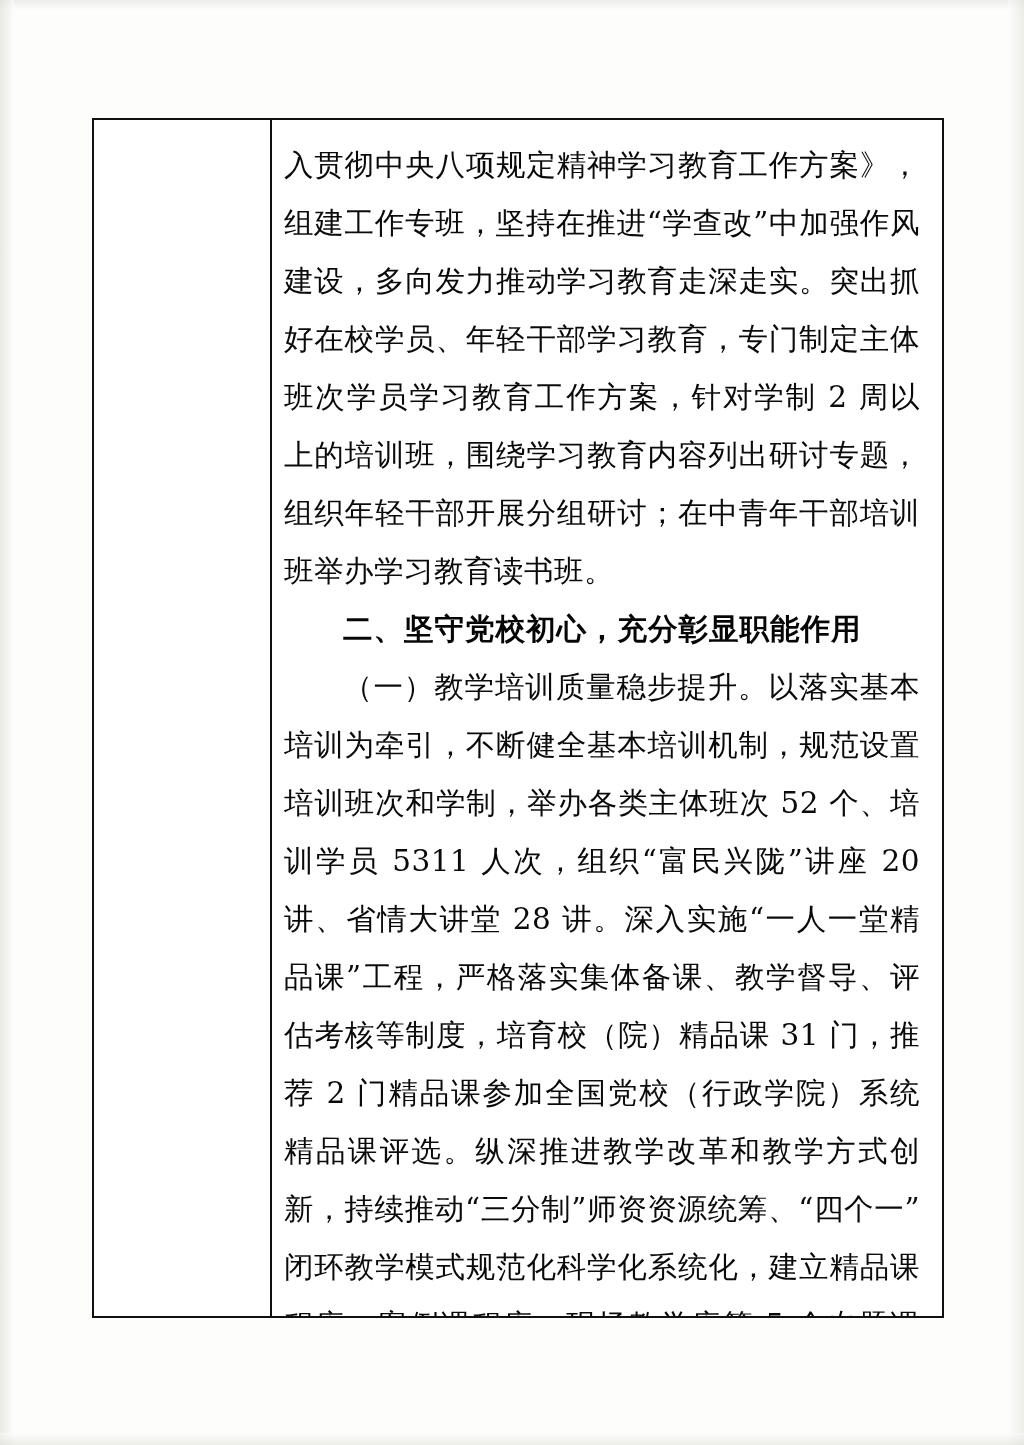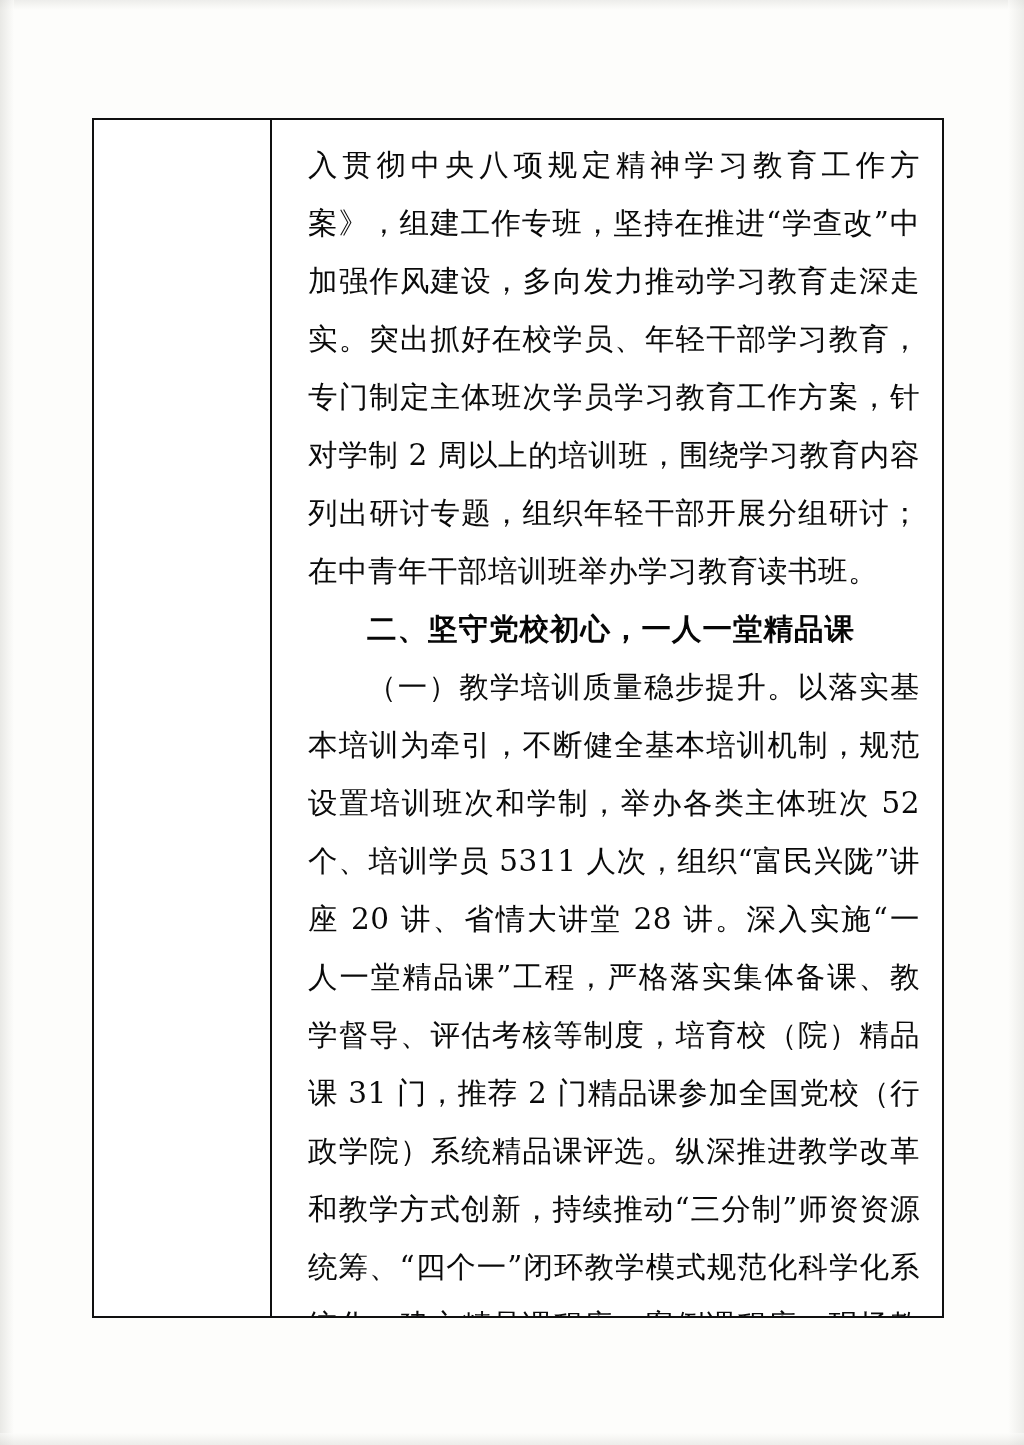--- a/index.html
+++ b/index.html
@@ -78,7 +78,7 @@
     top: 0;
     right: 0;
     bottom: 0;
-    padding: 16px 22px 10px 36px;
+    padding: 16px 22px 10px 12px;
     box-sizing: border-box;
     overflow: hidden;
   }

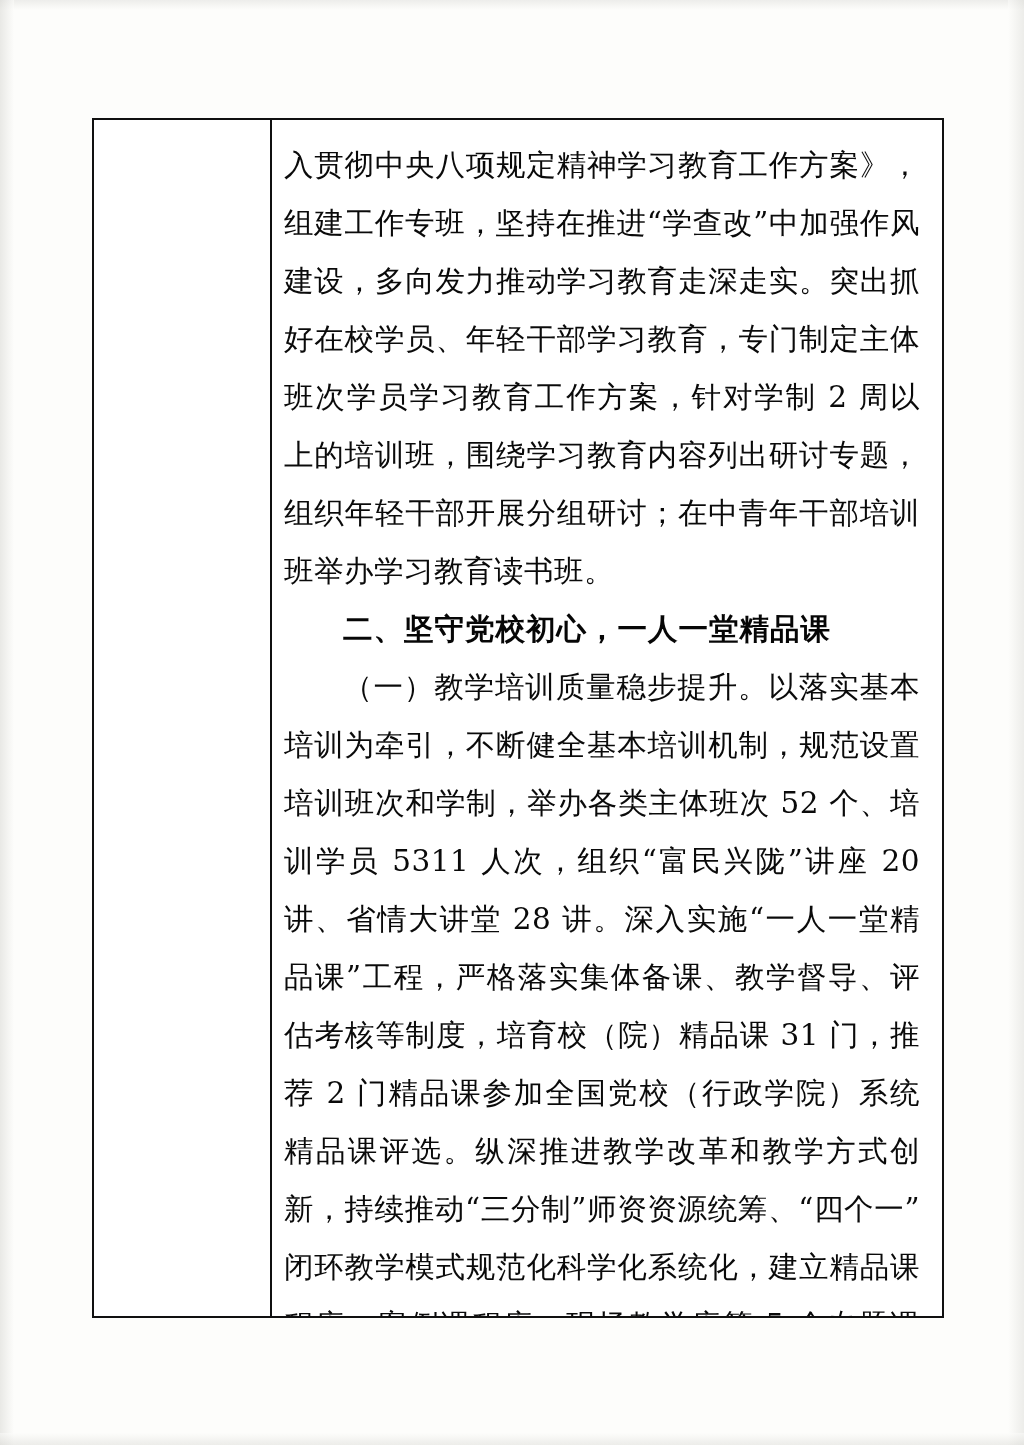--- a/index.html
+++ b/index.html
@@ -124,7 +124,7 @@
     <div id="content-cell">
       <p class="para continued">入贯彻中央八项规定精神学习教育工作方案》，组建工作专班，坚持在推进“学查改”中加强作风建设，多向发力推动学习教育走深走实。突出抓好在校学员、年轻干部学习教育，专门制定主体班次学员学习教育工作方案，针对学制 2 周以上的培训班，围绕学习教育内容列出研讨专题，组织年轻干部开展分组研讨；在中青年干部培训班举办学习教育读书班。</p>
 
-      <p class="heading">二、坚守党校初心，一人一堂精品课</p>
+      <p class="heading">二、坚守党校初心，充分彰显职能作用</p>
 
       <p class="para indent">（一）教学培训质量稳步提升。以落实基本培训为牵引，不断健全基本培训机制，规范设置培训班次和学制，举办各类主体班次 52 个、培训学员 5311 人次，组织“富民兴陇”讲座 20 讲、省情大讲堂 28 讲。深入实施“一人一堂精品课”工程，严格落实集体备课、教学督导、评估考核等制度，培育校（院）精品课 31 门，推荐 2 门精品课参加全国党校（行政学院）系统精品课评选。纵深推进教学改革和教学方式创新，持续推动“三分制”师资资源统筹、“四个一”闭环教学模式规范化科学化系统化，建立精品课程库、案例课程库、现场教学库等 5 个专题课程库和 1 个校内外师资数据库，新开发闭环实践教学课程 1 门、案例教学课程 16 门，沿着习近平总书记视察甘肃足迹精心打造现场教学点 5 个，积极建设并承办“信仰之光——马克思主义文献典</p>
     </div>

